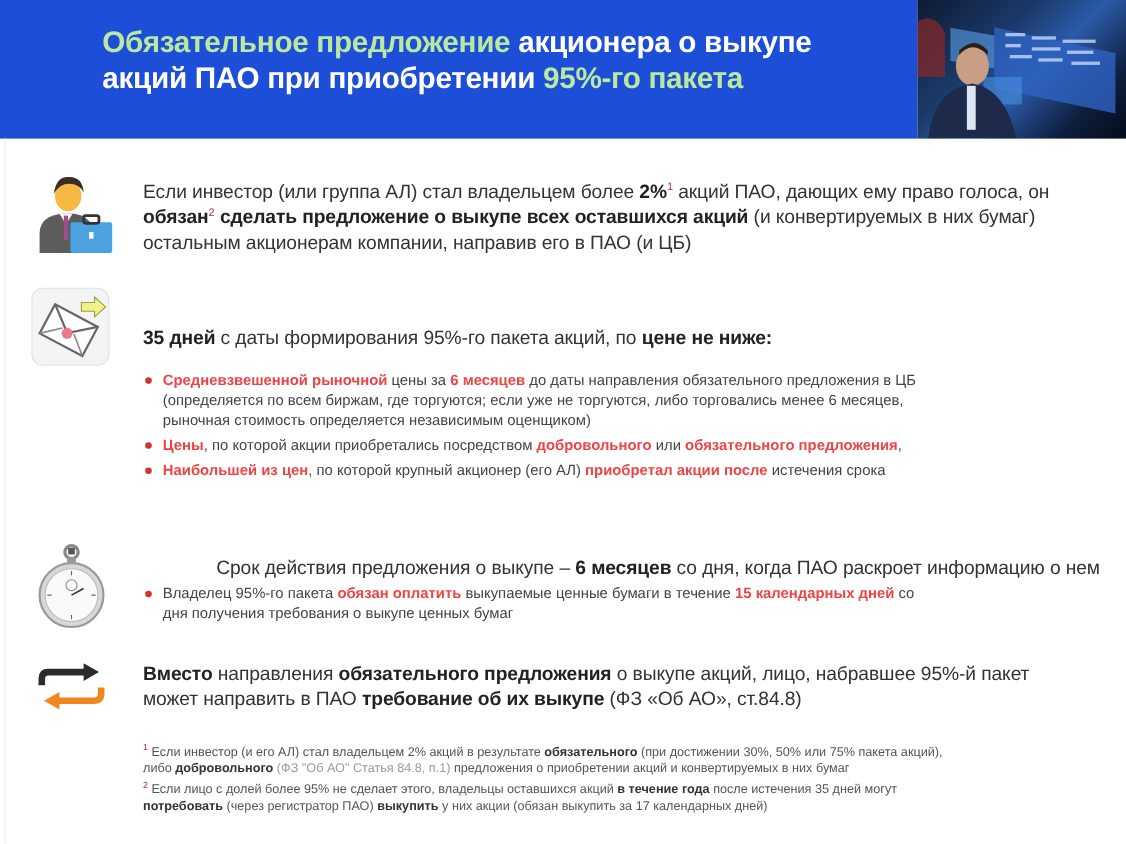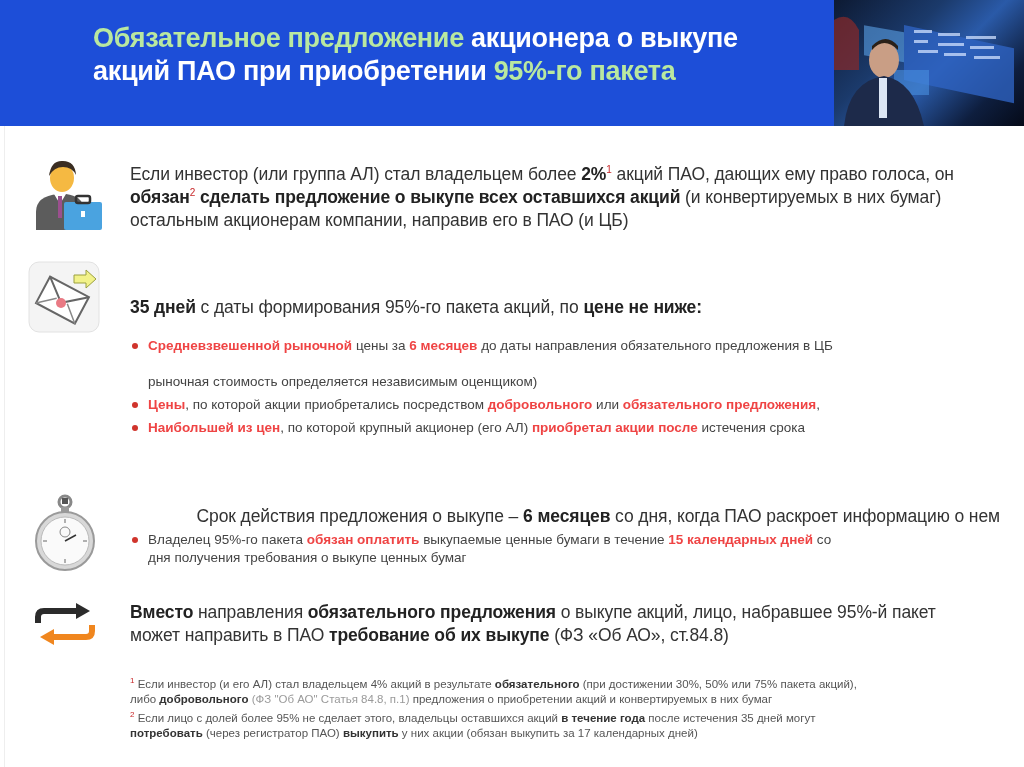--- a/index.html
+++ b/index.html
@@ -102,7 +102,7 @@
   <div class="bullet">
     <span class="dot"></span>
     <b>Средневзвешенной рыночной</b><span> цены за </span><b>6 месяцев</b><span> до даты направления обязательного предложения в ЦБ</span><br>
-    <br>
+    <span>(определяется по всем биржам, где торгуются; если уже не торгуются, либо торговались менее 6 месяцев,</span><br>
     <span>рыночная стоимость определяется независимым оценщиком)</span>
   </div>
   <div class="bullet">

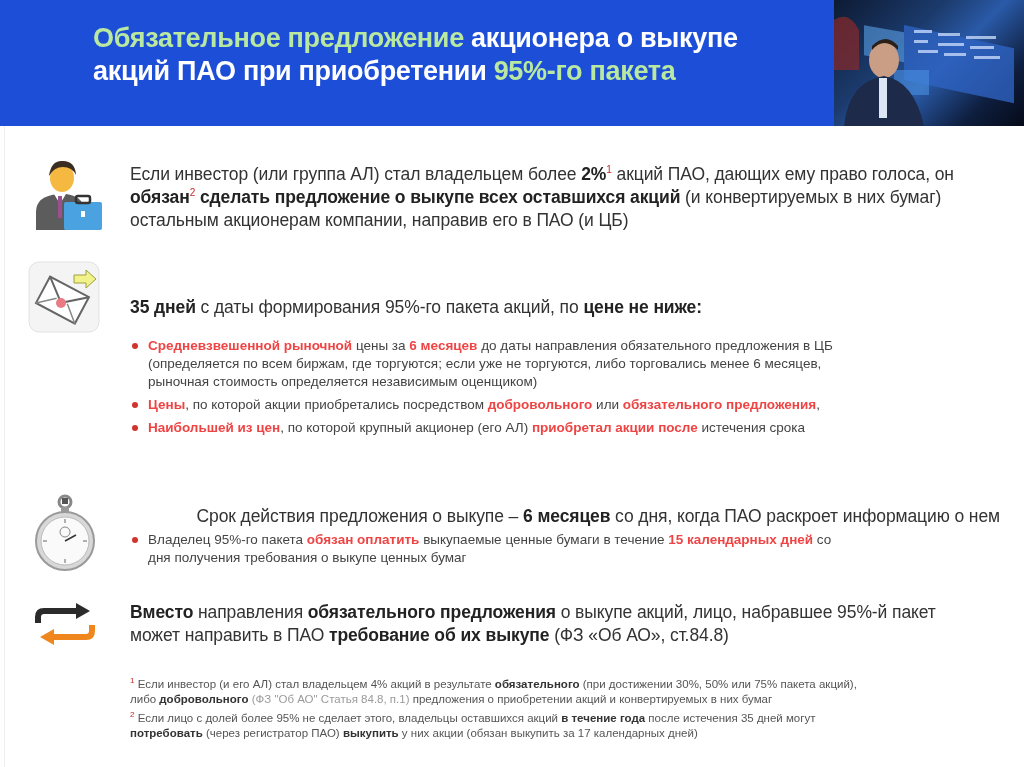--- a/index.html
+++ b/index.html
@@ -158,7 +158,7 @@
 
 <div class="notes">
   <div class="note">
-    <sup>1</sup><span> Если инвестор (и его АЛ) стал владельцем 4% акций в результате </span><b>обязательного</b><span> (при достижении 30%, 50% или 75% пакета акций),</span><br>
+    <sup>1</sup><span> Если инвестор (и его АЛ) стал владельцем 2% акций в результате </span><b>обязательного</b><span> (при достижении 30%, 50% или 75% пакета акций),</span><br>
     <span>либо </span><b>добровольного</b><span class="muted"> (ФЗ "Об АО" Статья 84.8, п.1)</span><span> предложения о приобретении акций и конвертируемых в них бумаг</span>
   </div>
   <div class="note">

